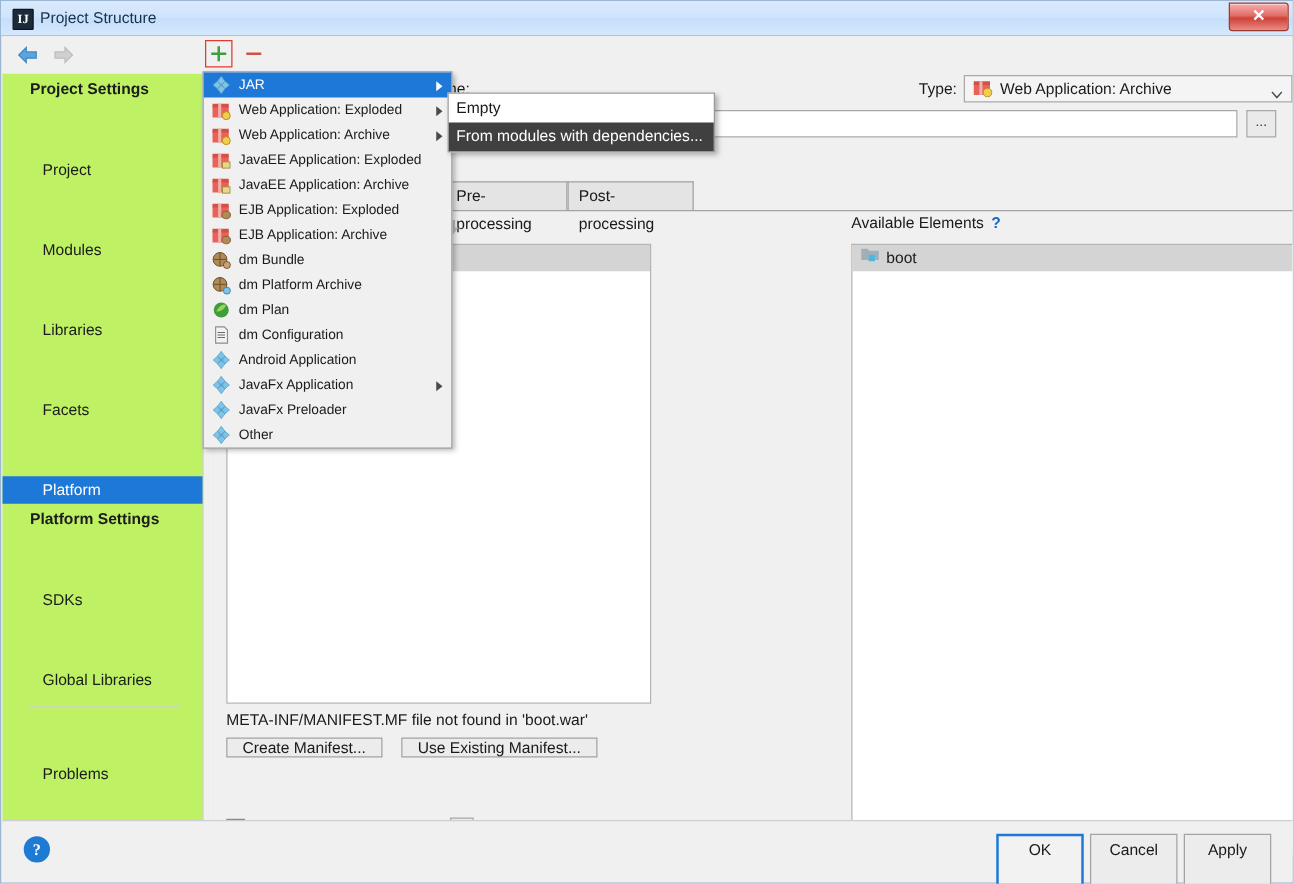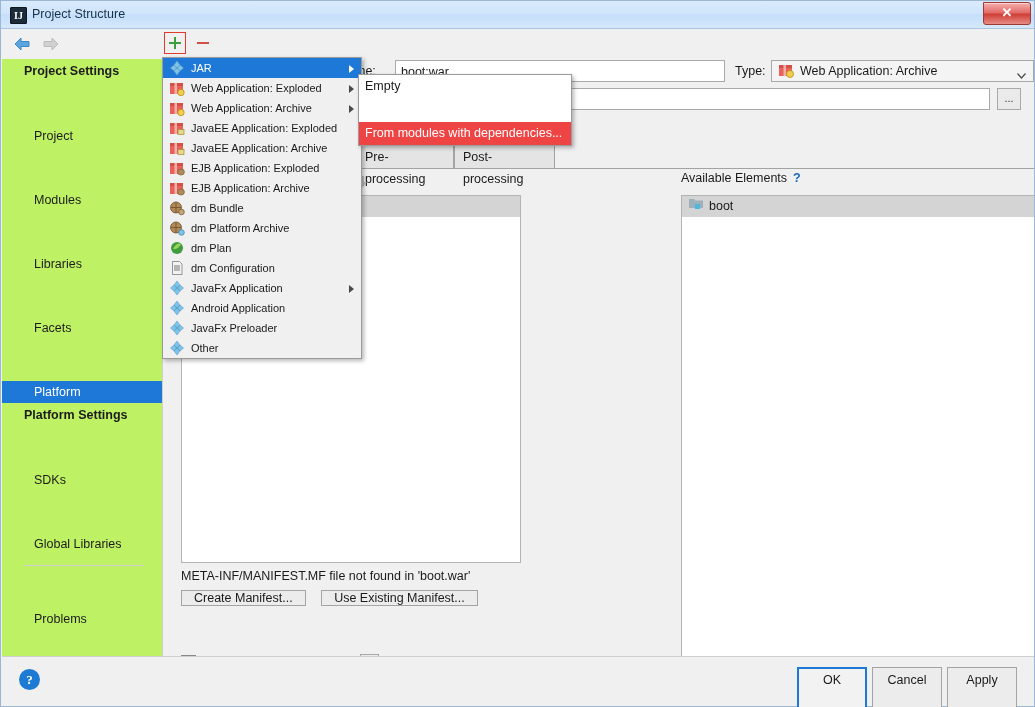--- a/index.html
+++ b/index.html
@@ -293,7 +293,6 @@
     <div style="position:absolute;left:168px;top:5px;" class="lbl">
       <span>Name:</span>
     </div>
-    <div class="tf" style="position:absolute;left:224px;top:1px;width:330px;">boot:war</div>
 
     <div style="position:absolute;left:564px;top:5px;" class="lbl">
       <span>Type:</span>

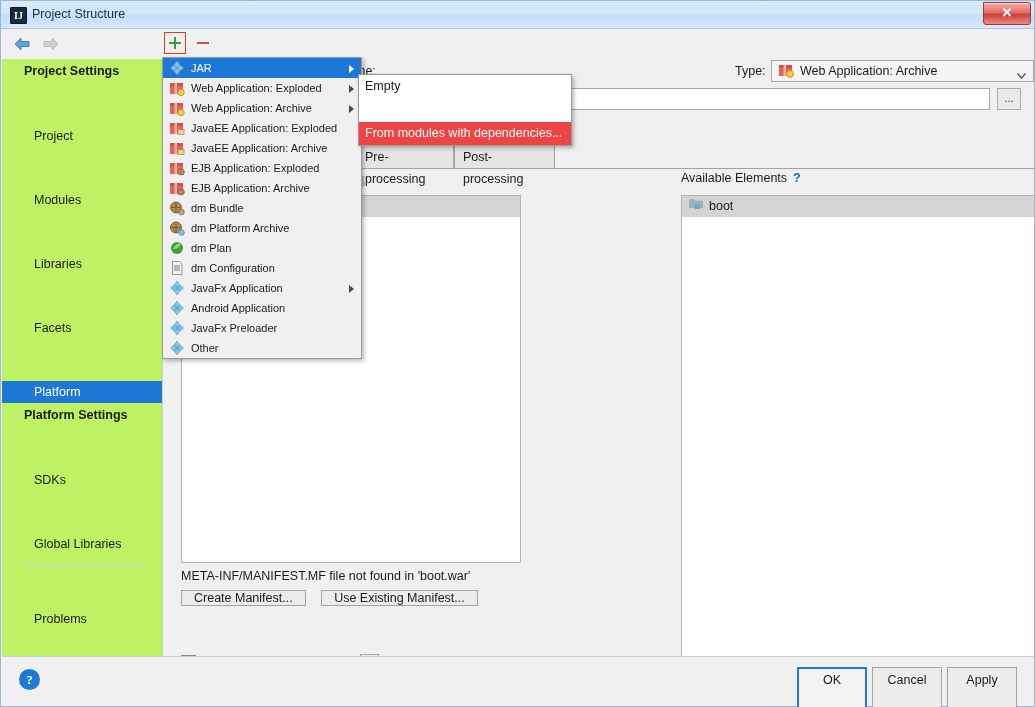--- a/index.html
+++ b/index.html
@@ -221,7 +221,7 @@
     height:23px;line-height:23px;font-size:12.5px;padding-left:6px;color:#1a1a1a;
     cursor:pointer;
   }
-  .smi.sel{background:#ef4444;color:#fff;margin-top:24px;}
+  .smi.sel{background:#404040;color:#fff;}
 
   .plus-hl{
     position:absolute;left:163px;top:31px;width:22px;height:22px;

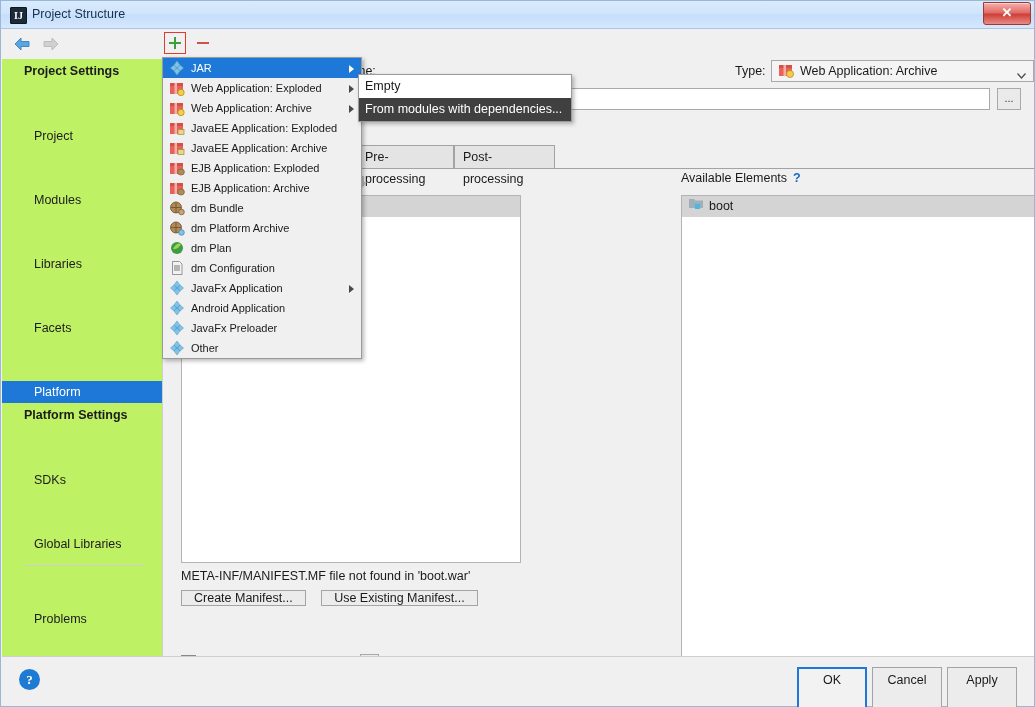--- a/index.html
+++ b/index.html
@@ -560,17 +560,17 @@
             <path d="M8 1 L11 5 L8 9 L5 5 Z M8 7 L11 11 L8 15 L5 11 Z M1.5 8 L5 5 L8.5 8 L5 11 Z M7.5 8 L11 5 L14.5 8 L11 11 Z" fill="#7fc3e8" stroke="#5aa0c8" stroke-width="0.6"></path>
           </svg>
       </span>
+      <span>Android Application</span>
+    </div>
+
+    <div class="mi">
+      <span class="ic">
+        <svg width="16" height="16" viewBox="0 0 16 16">
+            <path d="M8 1 L11 5 L8 9 L5 5 Z M8 7 L11 11 L8 15 L5 11 Z M1.5 8 L5 5 L8.5 8 L5 11 Z M7.5 8 L11 5 L14.5 8 L11 11 Z" fill="#7fc3e8" stroke="#5aa0c8" stroke-width="0.6"></path>
+          </svg>
+      </span>
       <span>JavaFx Application</span>
       <span class="sub"></span>
-    </div>
-
-    <div class="mi">
-      <span class="ic">
-        <svg width="16" height="16" viewBox="0 0 16 16">
-            <path d="M8 1 L11 5 L8 9 L5 5 Z M8 7 L11 11 L8 15 L5 11 Z M1.5 8 L5 5 L8.5 8 L5 11 Z M7.5 8 L11 5 L14.5 8 L11 11 Z" fill="#7fc3e8" stroke="#5aa0c8" stroke-width="0.6"></path>
-          </svg>
-      </span>
-      <span>Android Application</span>
     </div>
 
     <div class="mi">

